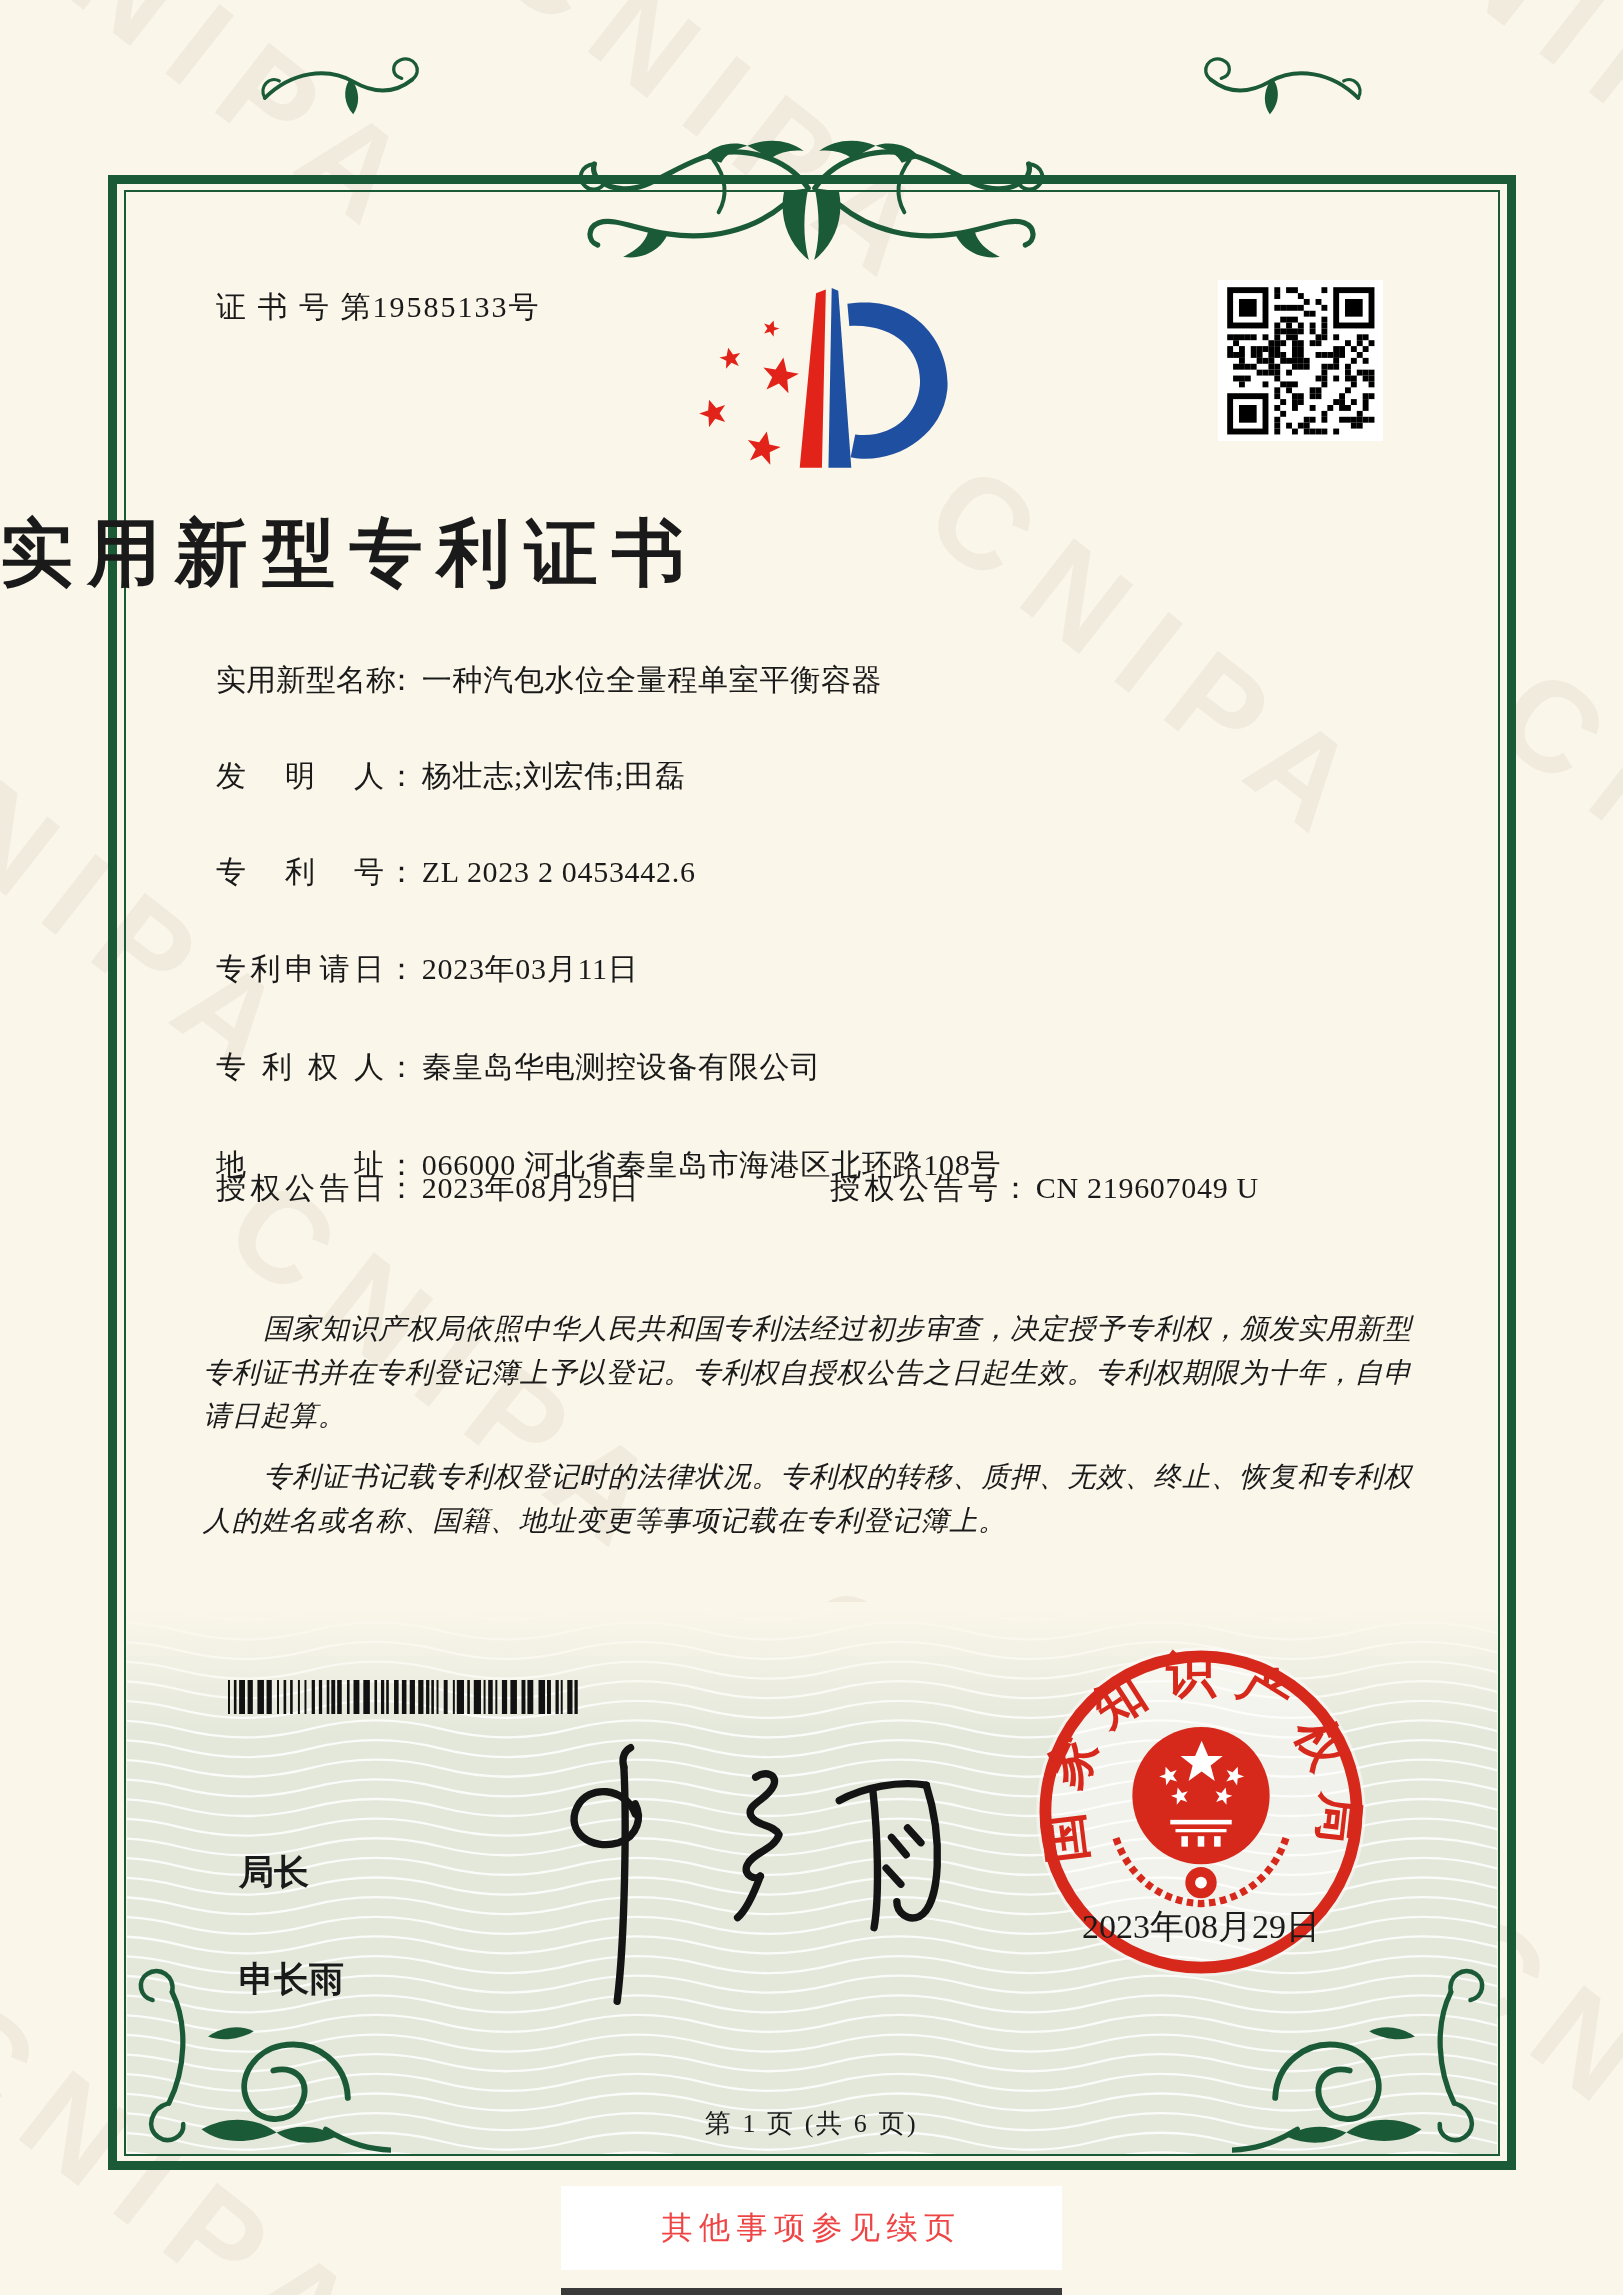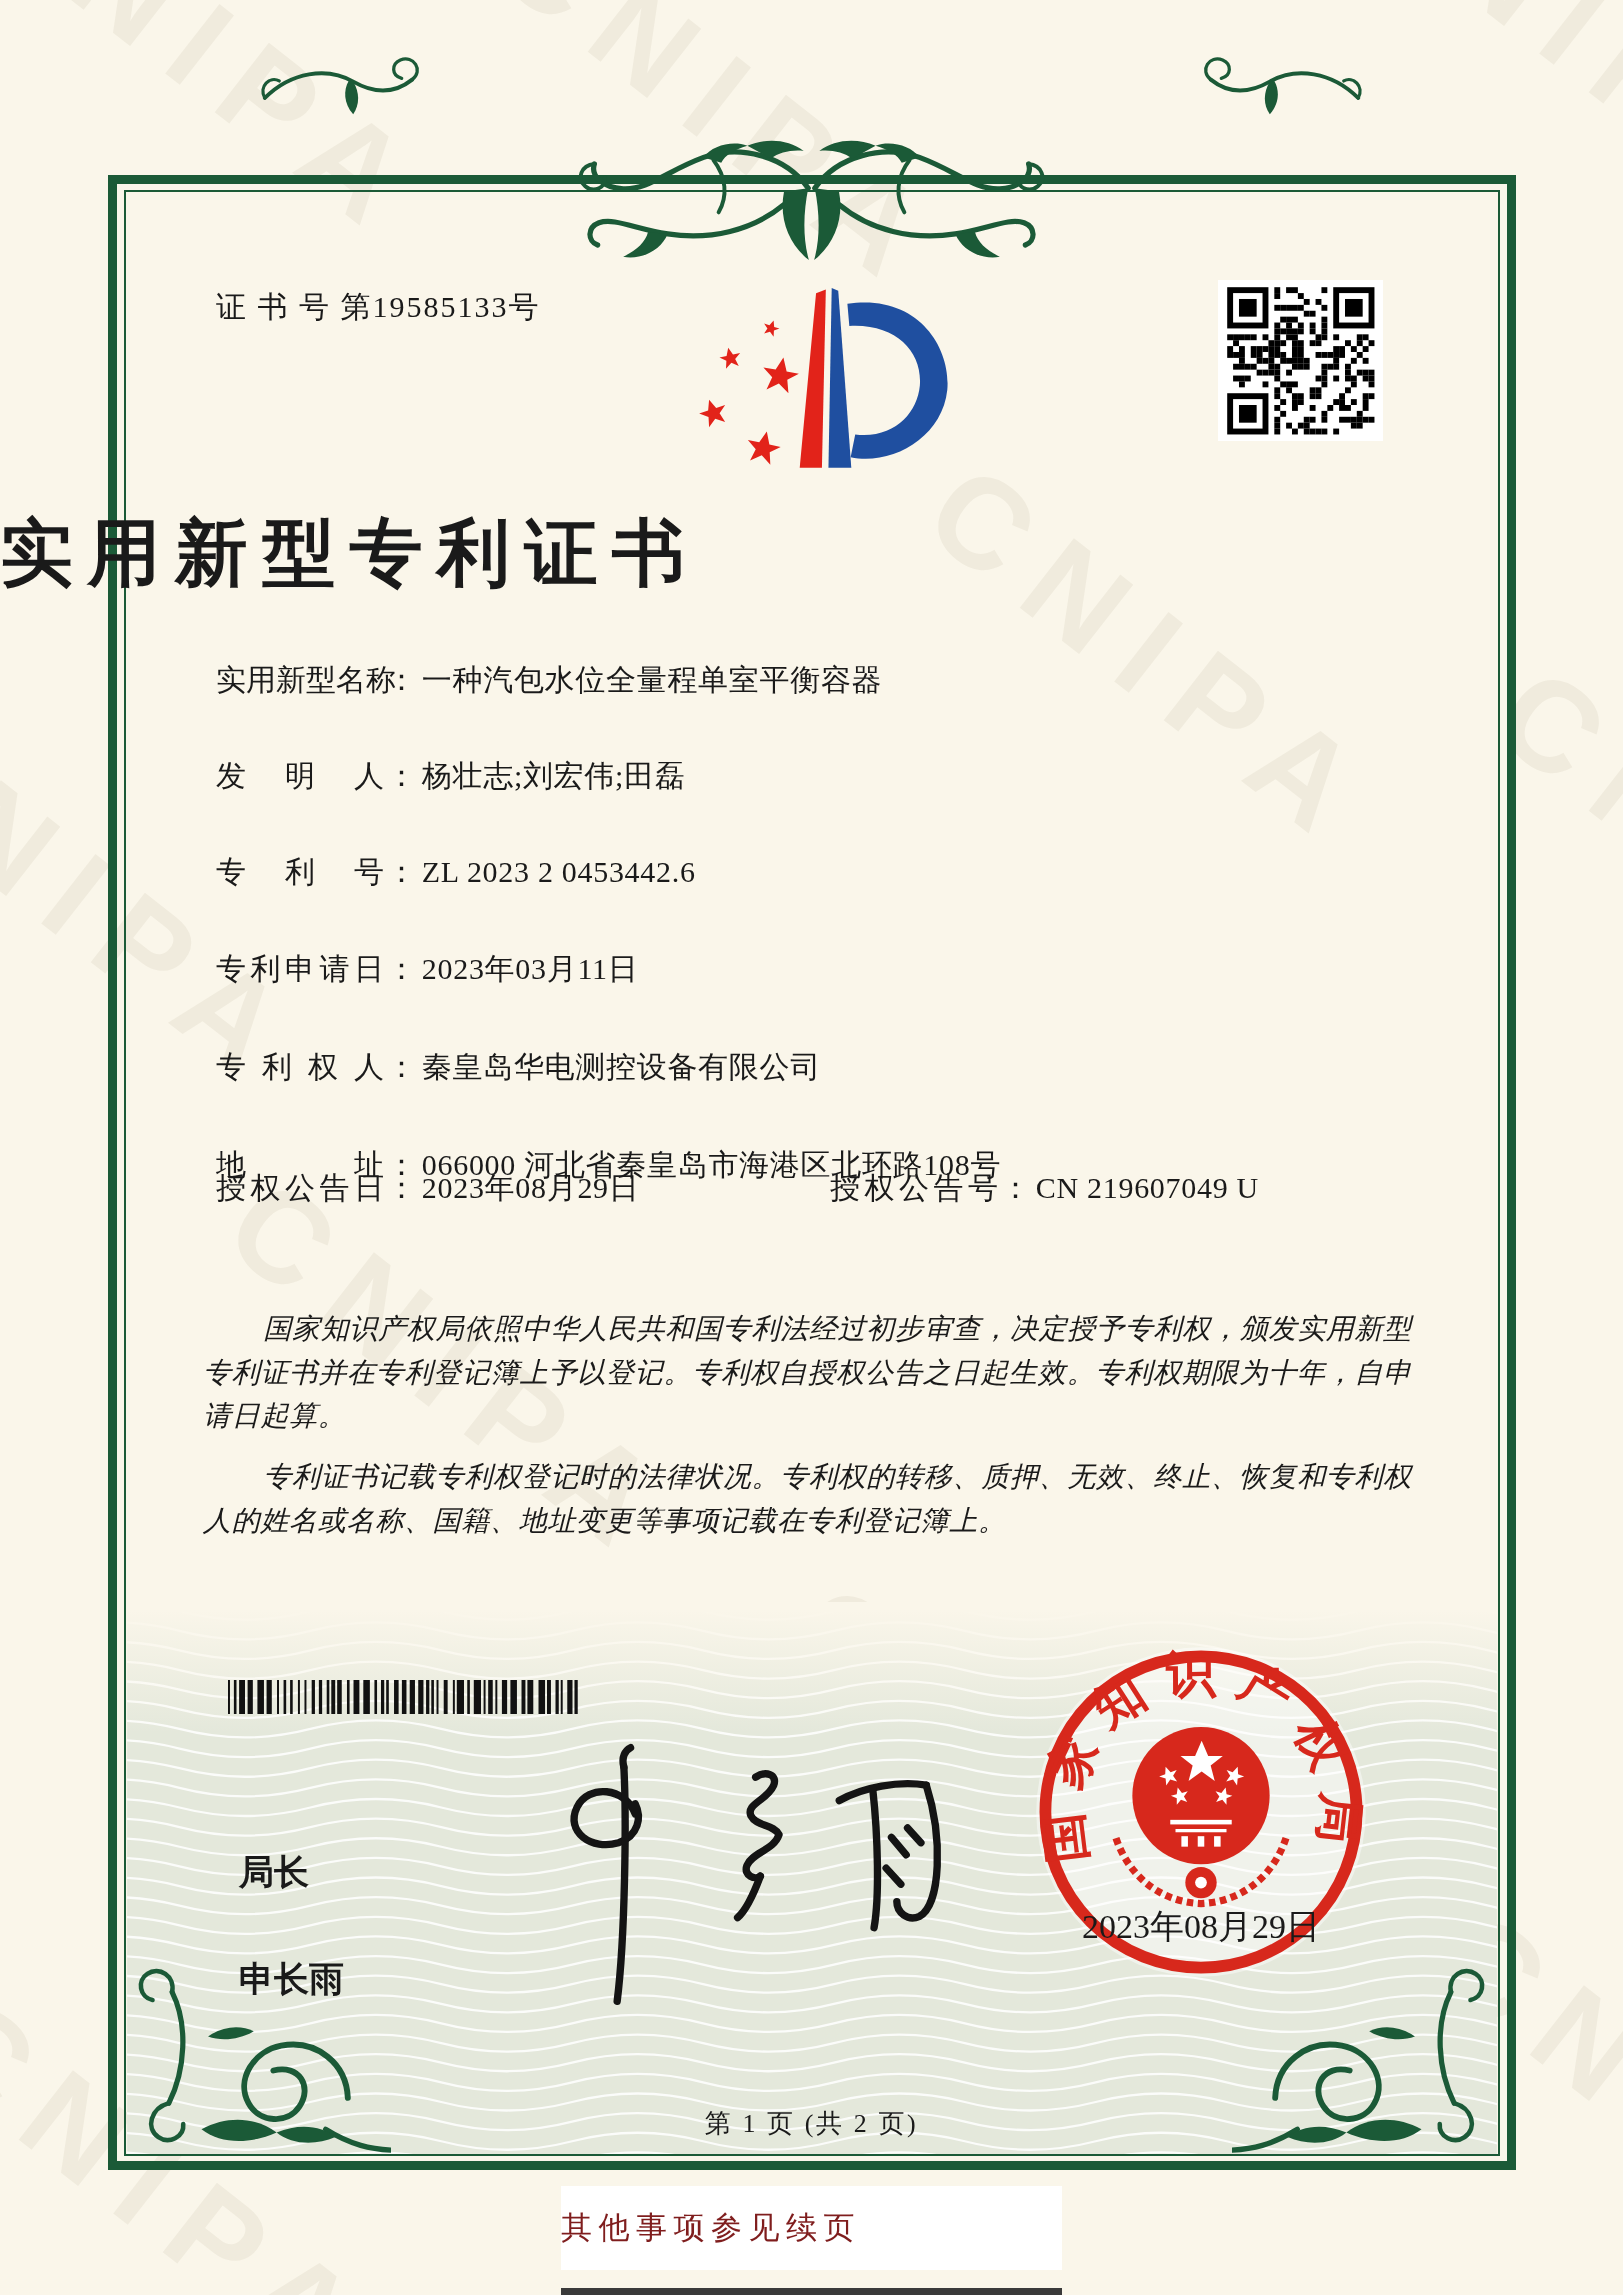--- a/index.html
+++ b/index.html
@@ -519,7 +519,7 @@
     <text x="260" y="452" text-anchor="middle" font-size="52" fill="#1a1a1a" font-family="Liberation Serif, DejaVu Serif, serif">2023年08月29日</text>
   </svg>
 
-  <div class="page-info">第 1 页 (共 2 页)</div>
+  <div class="page-info">第 1 页 (共 6 页)</div>
   <div class="note-box">其他事项参见续页</div>
   <div class="next-edge"></div>
 

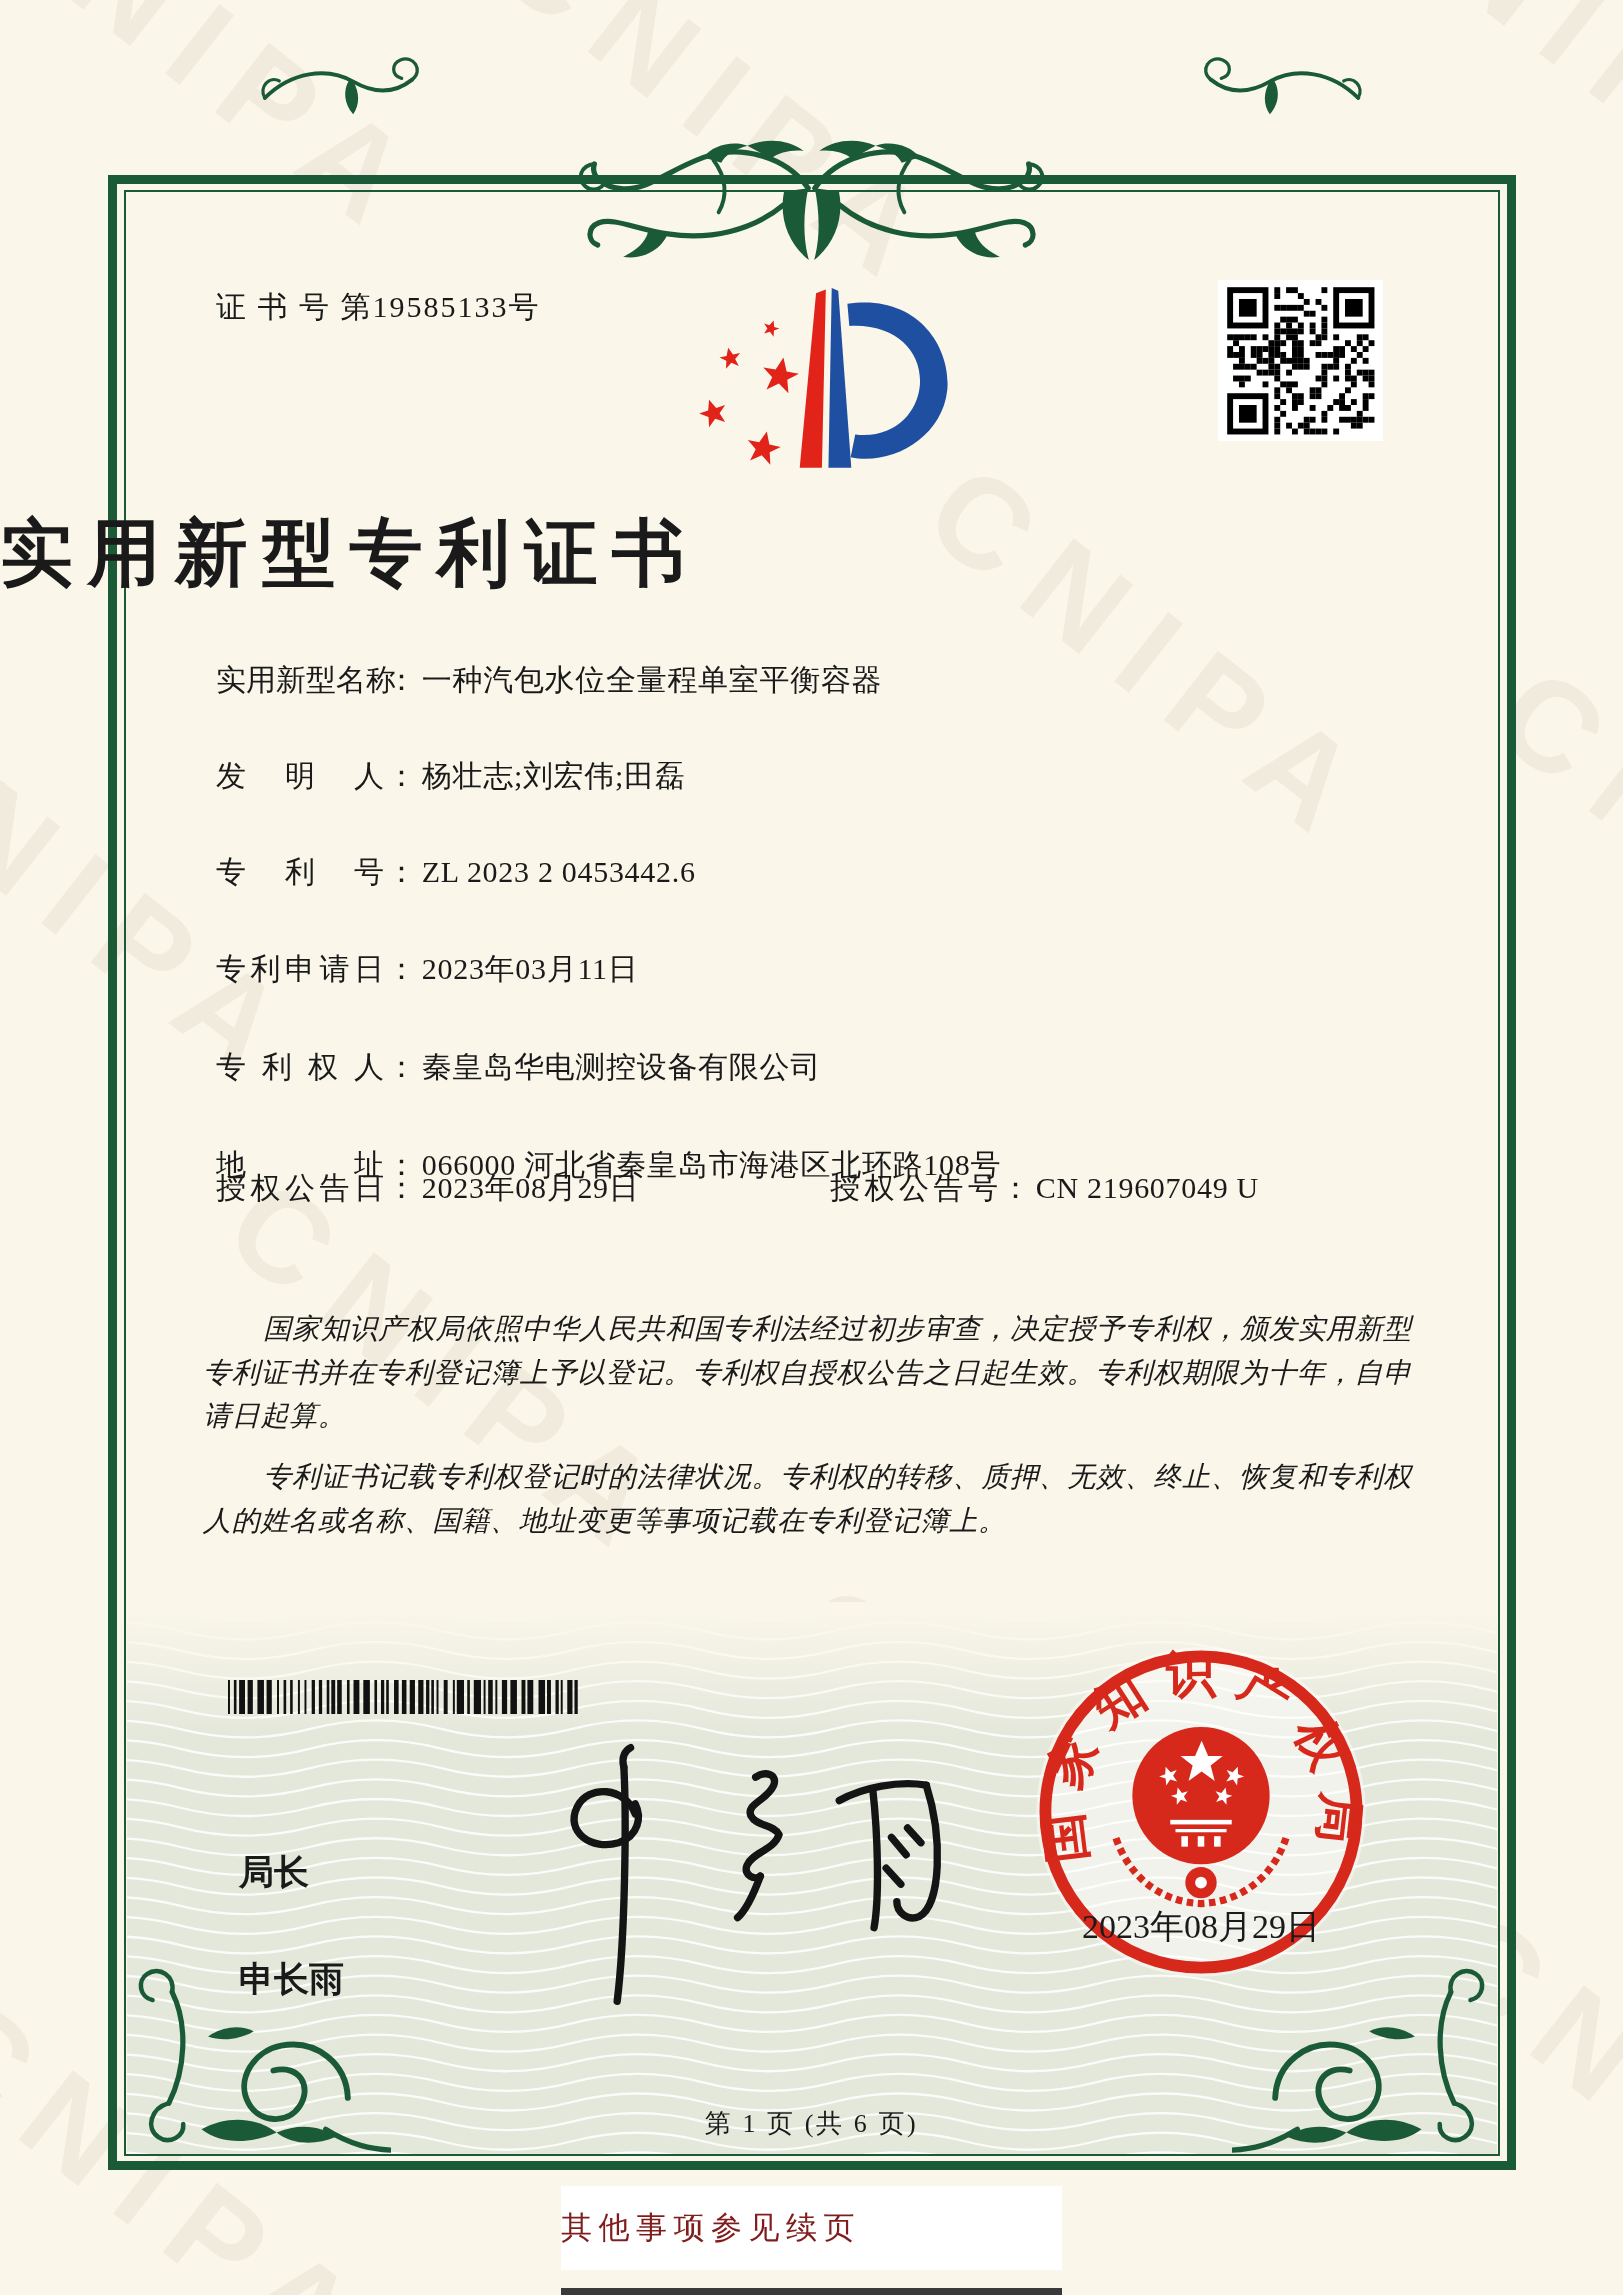--- a/index.html
+++ b/index.html
@@ -34,7 +34,7 @@
       font-family:"Liberation Sans","DejaVu Sans",sans-serif;margin-top:20px;}
   .page-info{position:absolute;left:0;top:2106px;width:1623px;text-align:center;font-size:26px;letter-spacing:2.6px;}
   .note-box{position:absolute;left:561px;top:2186px;width:501px;height:84px;background:#ffffff;
-      line-height:84px;font-size:31px;letter-spacing:6.5px;color:#7f1d1d;}
+      text-align:center;line-height:84px;font-size:31px;letter-spacing:6.5px;color:#ef4444;}
   .next-edge{position:absolute;left:561px;top:2288px;width:501px;height:7.2px;background:#3a3a3a;}
   .abs{position:absolute;}
   svg{display:block;}

